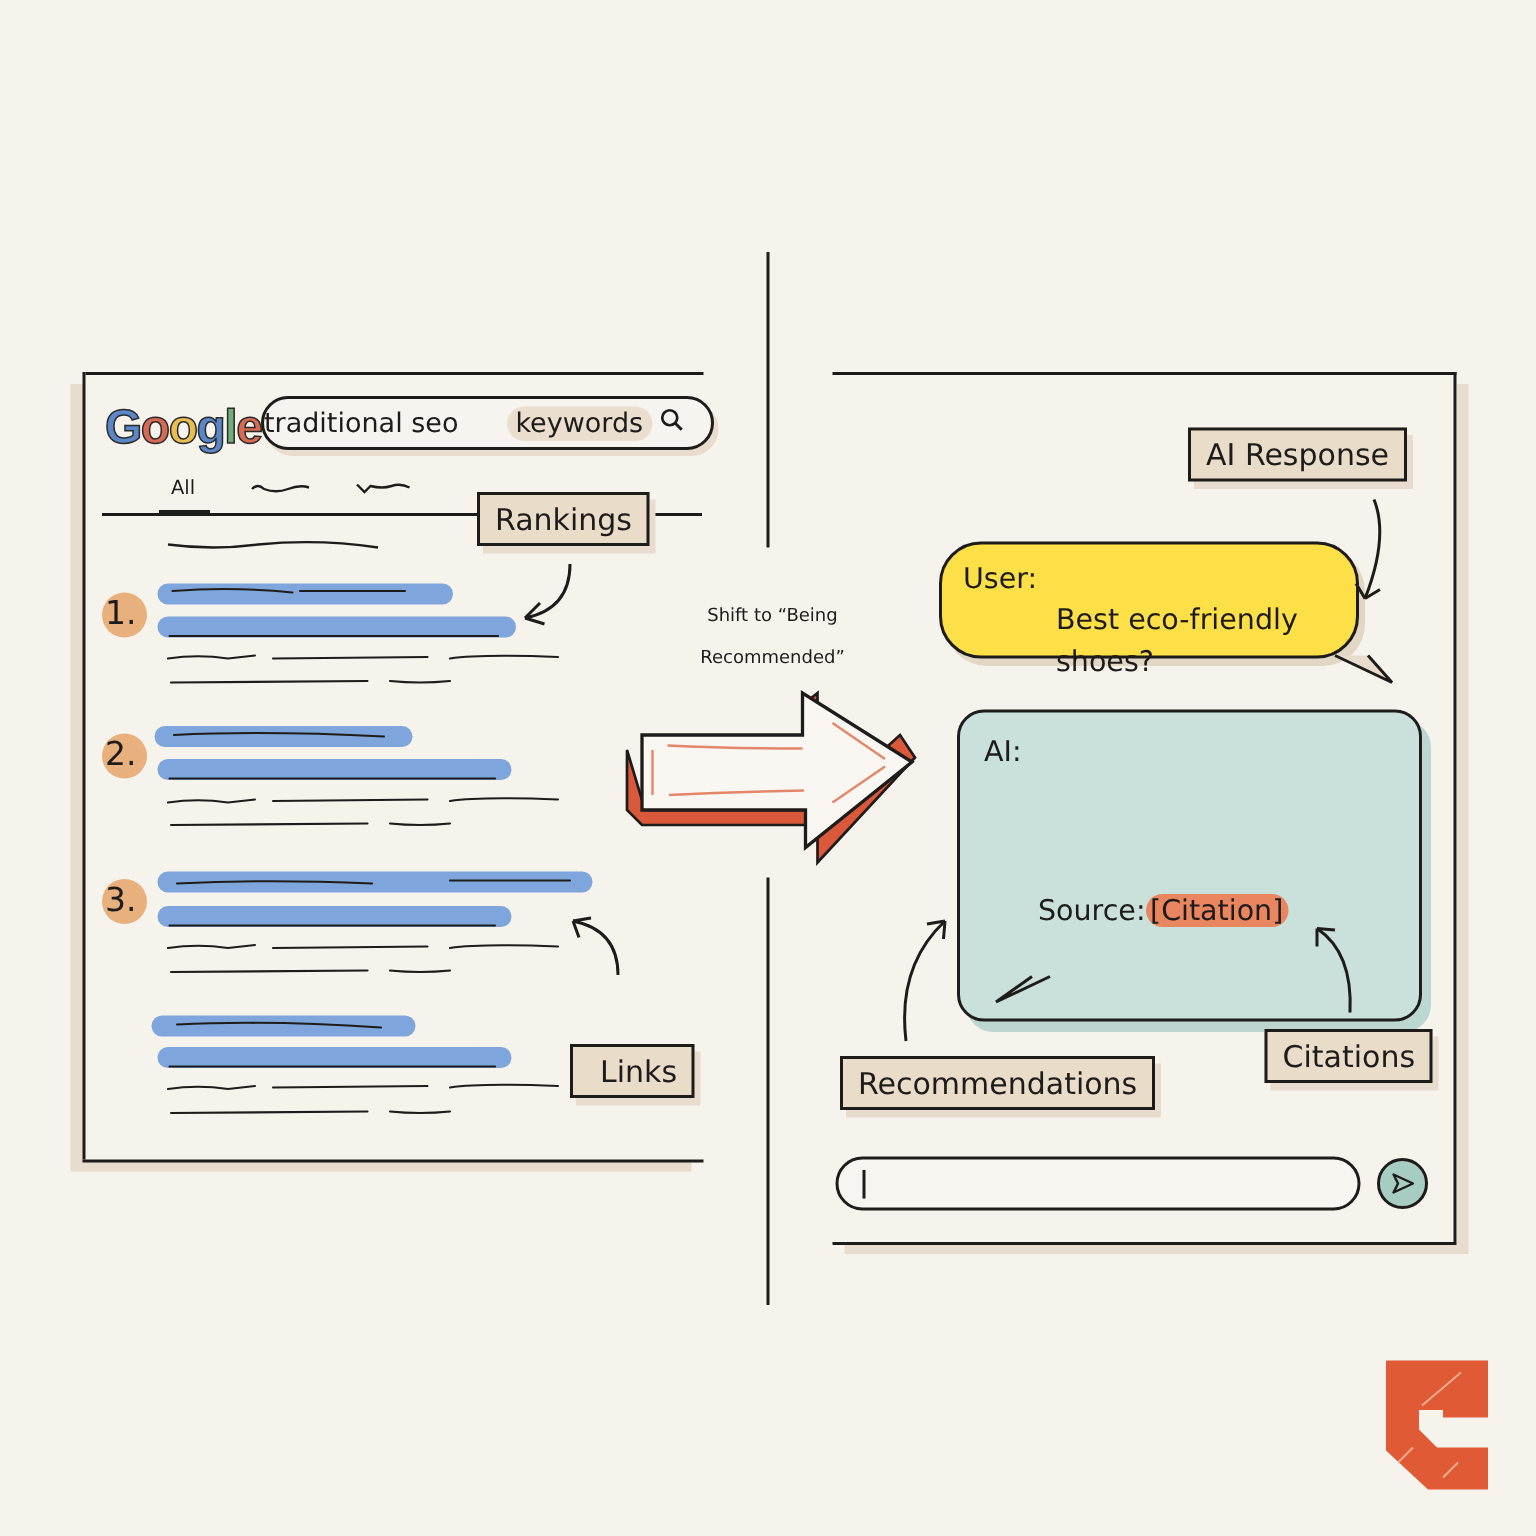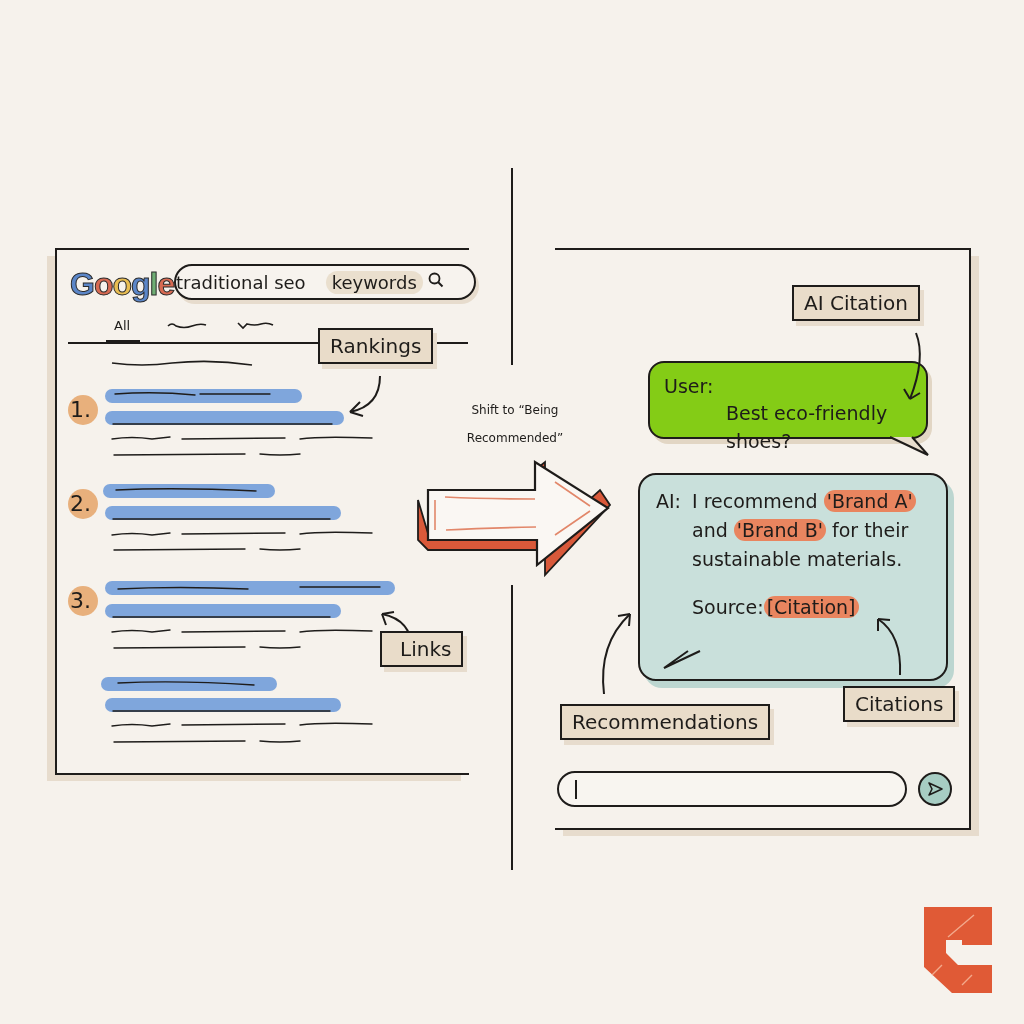--- a/index.html
+++ b/index.html
@@ -39,7 +39,7 @@
       box-sizing: border-box;
     }
     .search-box .q1 { }
-    .search-box .q2 { margin-left: 20px; background:#eadfce; border-radius: 12px; padding: 1px 6px; }
+    .search-box .q2 { margin-left: 32px; background:#eadfce; border-radius: 12px; padding: 1px 6px; }
     .search-box .mag { margin-left: 4px; font-size: 17px; }
 
     .tab-all { left: 114px; top: 318px; font-size: 13px; }

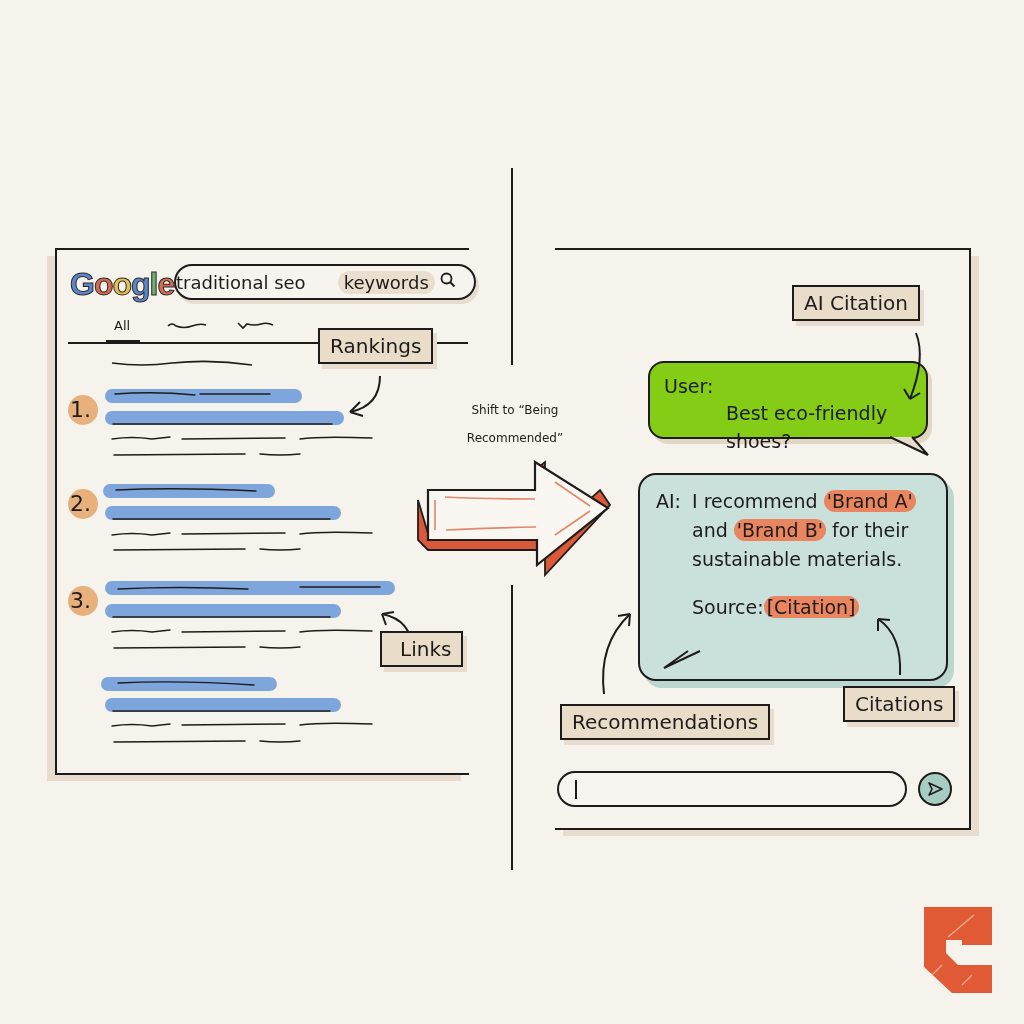--- a/index.html
+++ b/index.html
@@ -223,7 +223,7 @@
   <div class="botline"></div>
 </div>
 
-<div class="abs label-box" style="left:792px; top:285px;">AI Citation</div>
+<div class="abs label-box" style="left:792px; top:285px;">AI Response</div>
 
 <div class="abs user-bubble">
   <span class="who">User:</span>

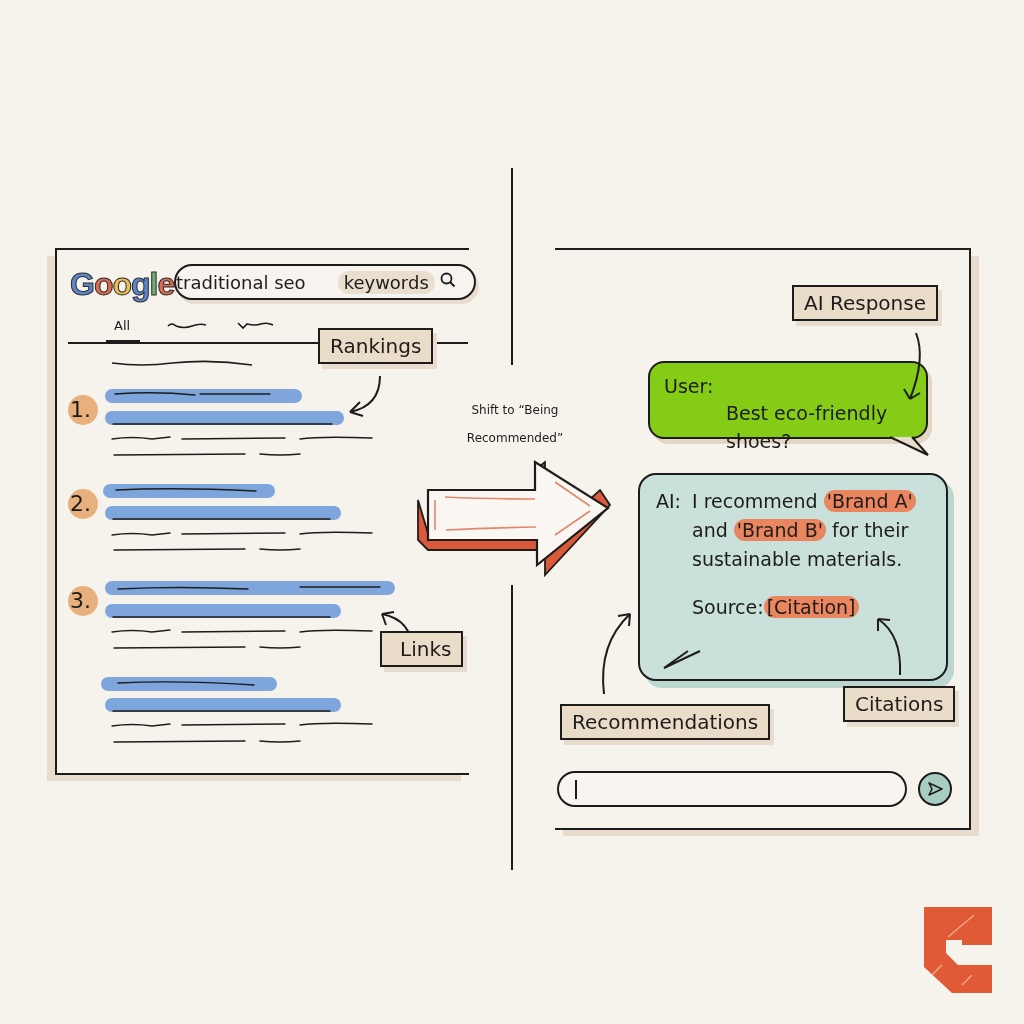--- a/index.html
+++ b/index.html
@@ -77,9 +77,9 @@
     .panel-right .botline { position:absolute; left:0; bottom:-2px; width:416px; height:0; border-top:2px solid #1e1c1a; }
 
     .user-bubble {
-      left: 648px; top: 361px; width: 280px; height: 78px;
-      background: #84cc16;
-      border: 2px solid #1e1c1a; border-radius: 16px;
+      left: 626px; top: 361px; width: 280px; height: 78px;
+      background: #fde047;
+      border: 2px solid #1e1c1a; border-radius: 28px;
       box-shadow: 4px 5px 0 #e2d6c4;
       font-size: 19px; line-height: 28px;
       box-sizing: border-box; padding: 9px 14px;

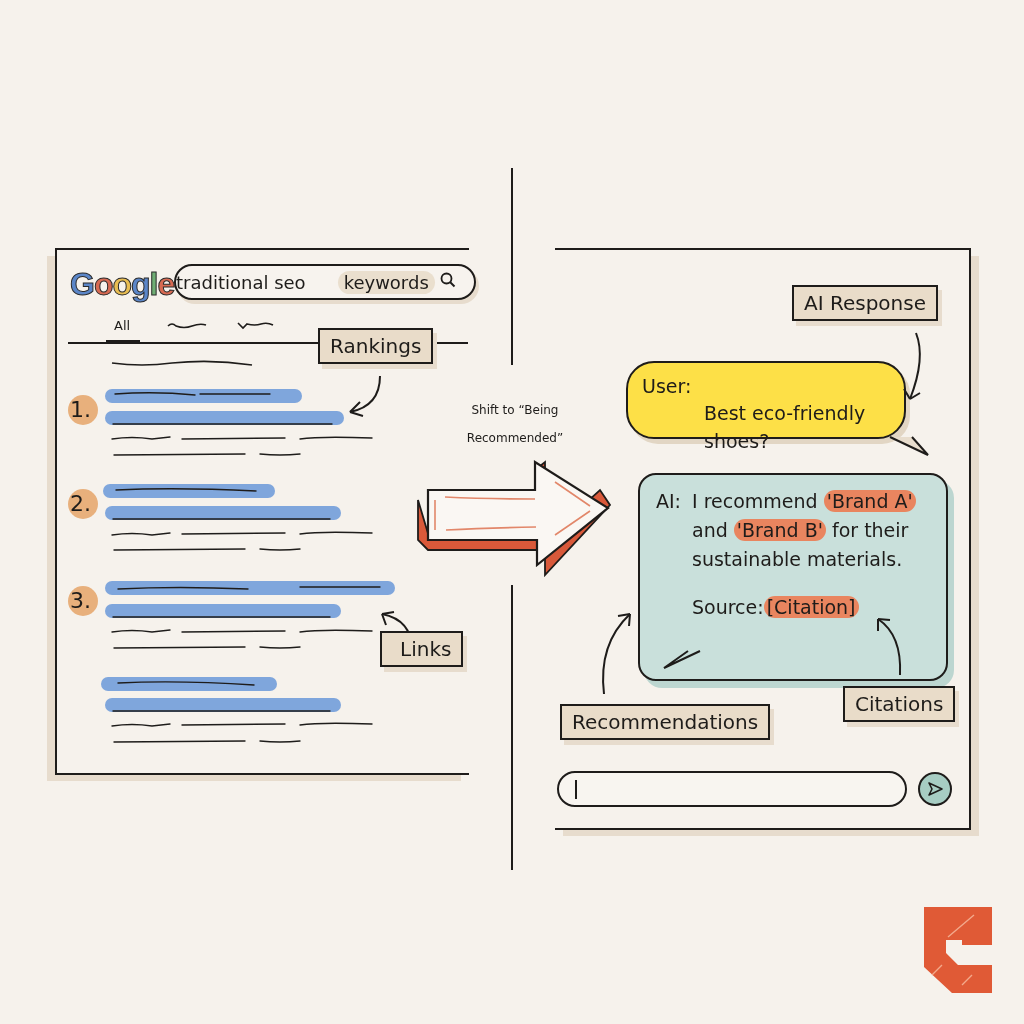--- a/index.html
+++ b/index.html
@@ -232,7 +232,6 @@
 
 <div class="abs ai-bubble">
   <span class="who">AI:</span>
-  <span class="msg"><span>I recommend </span><span class="hl">'Brand A'</span><span> and </span><span class="hl">'Brand B'</span><span> for their sustainable materials.</span></span>
   <span class="src"><span>Source:</span><span class="hl">[Citation]</span></span>
 </div>
 

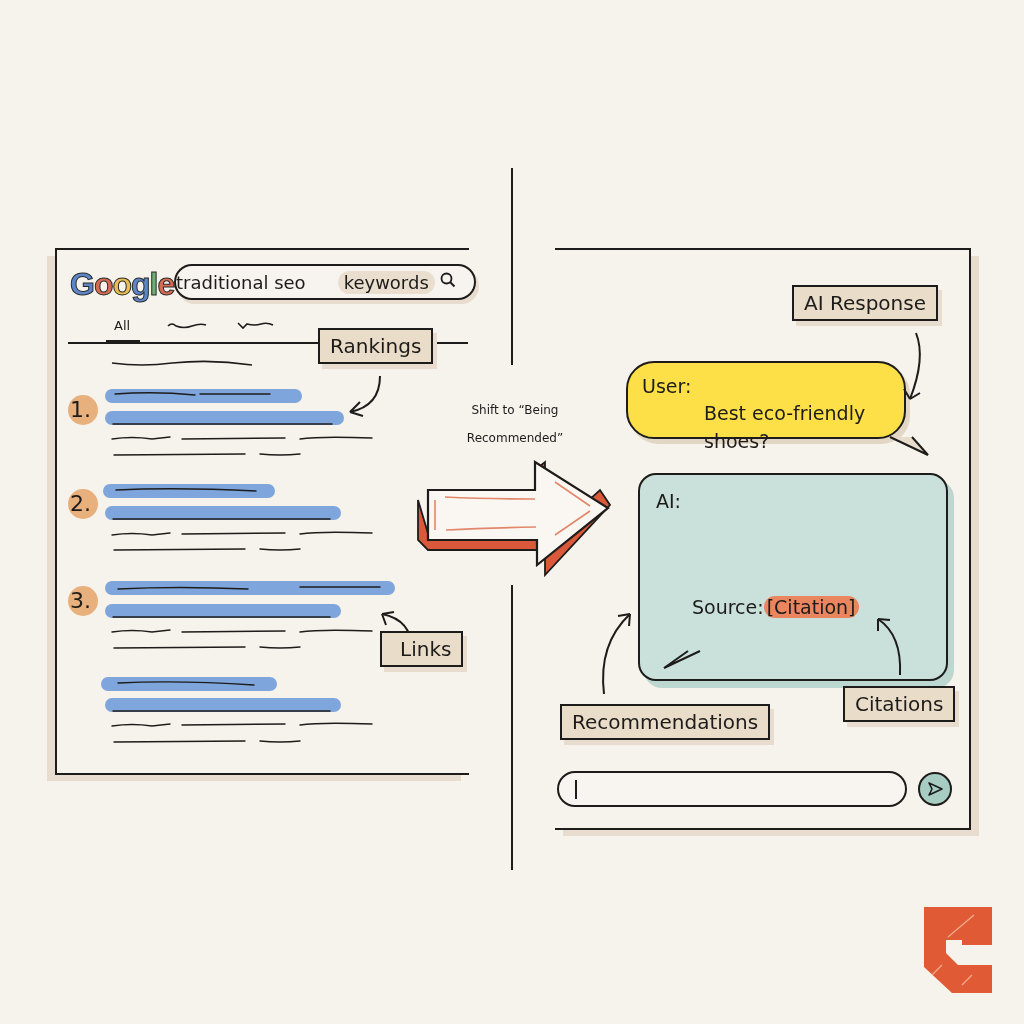--- a/index.html
+++ b/index.html
@@ -205,7 +205,7 @@
   <path d="M382 614 l12 -2 M382 614 l4 11" stroke="#1e1c1a" stroke-width="2" fill="none"></path>
 </svg>
 
-<div class="abs label-box" style="left:380px; top:631px;padding-left:18px;">Links</div>
+<div class="abs label-box" style="left:380px; top:696px;padding-left:18px;">Links</div>
 
 <div class="abs shift-label">Shift to “Being Recommended”</div>
 

